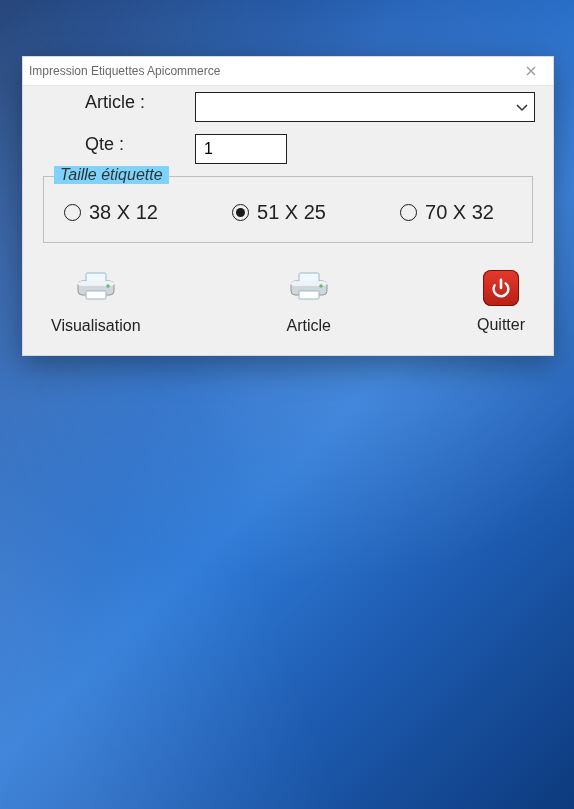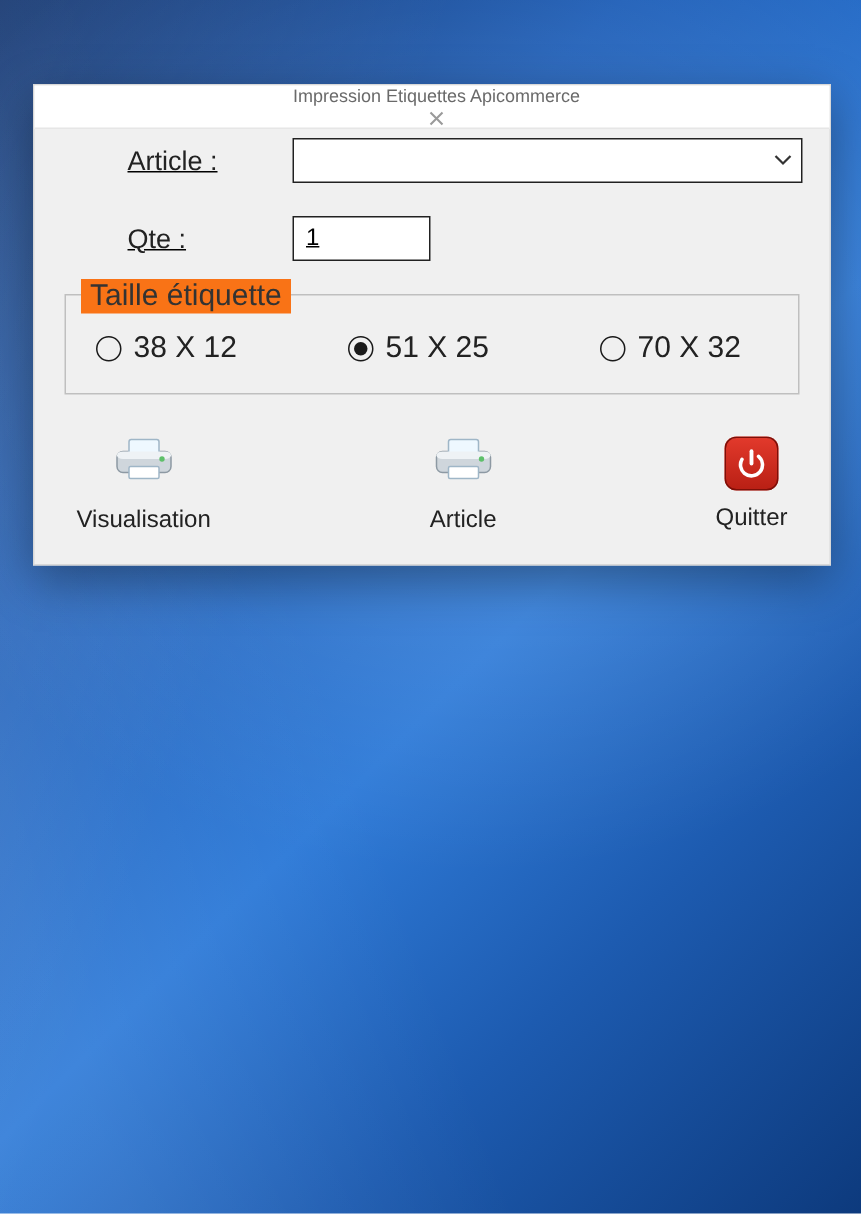--- a/index.html
+++ b/index.html
@@ -42,7 +42,6 @@
     justify-content: space-between;
     padding-left: 6px;
     border-bottom: 1px solid #e6e6e6;
-    flex-direction: column;
   }
   .titlebar-title {
     font-size: 12px;

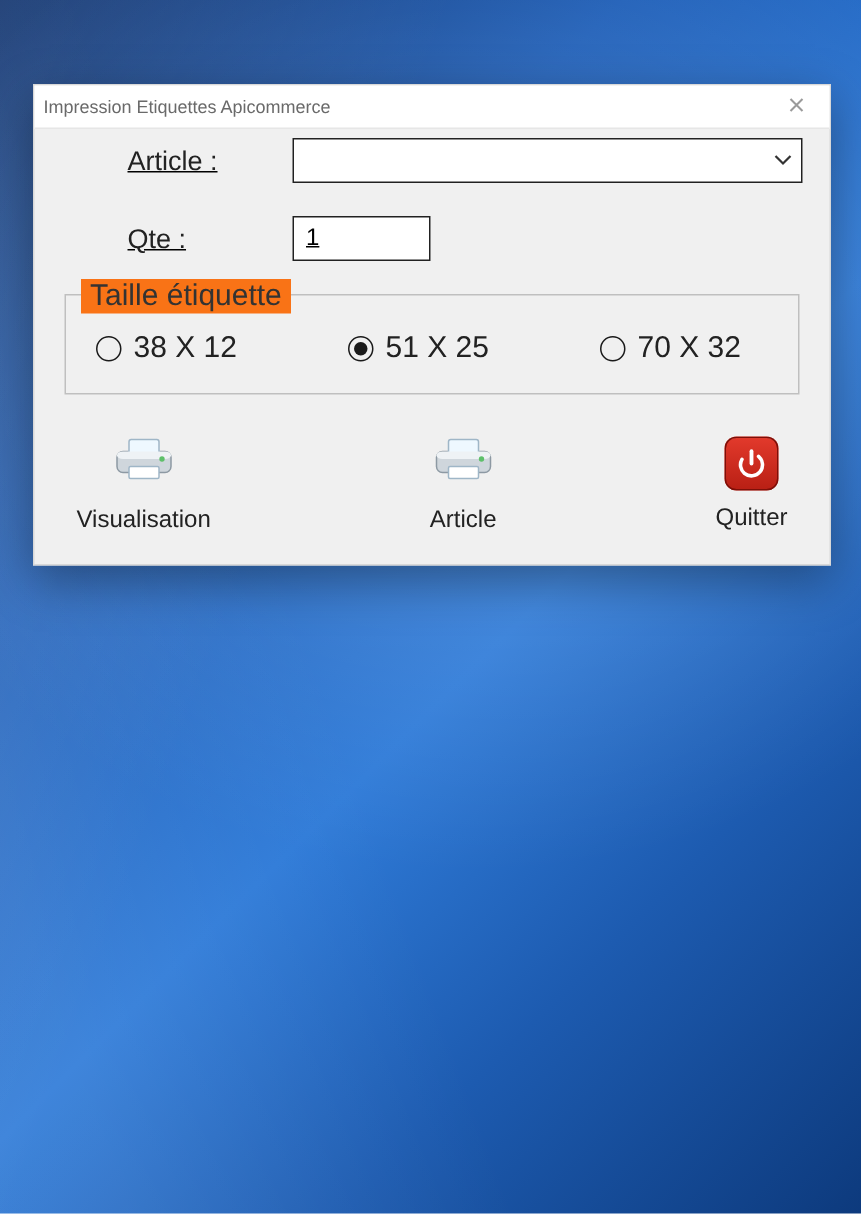--- a/index.html
+++ b/index.html
@@ -70,10 +70,8 @@
 
   .form-row {
     display: flex;
-    align-items: center;
-    margin-bottom: 22px;
+    margin-bottom: 12px;
     padding-left: 44px;
-    text-decoration: underline;
   }
   .form-label {
     width: 110px;

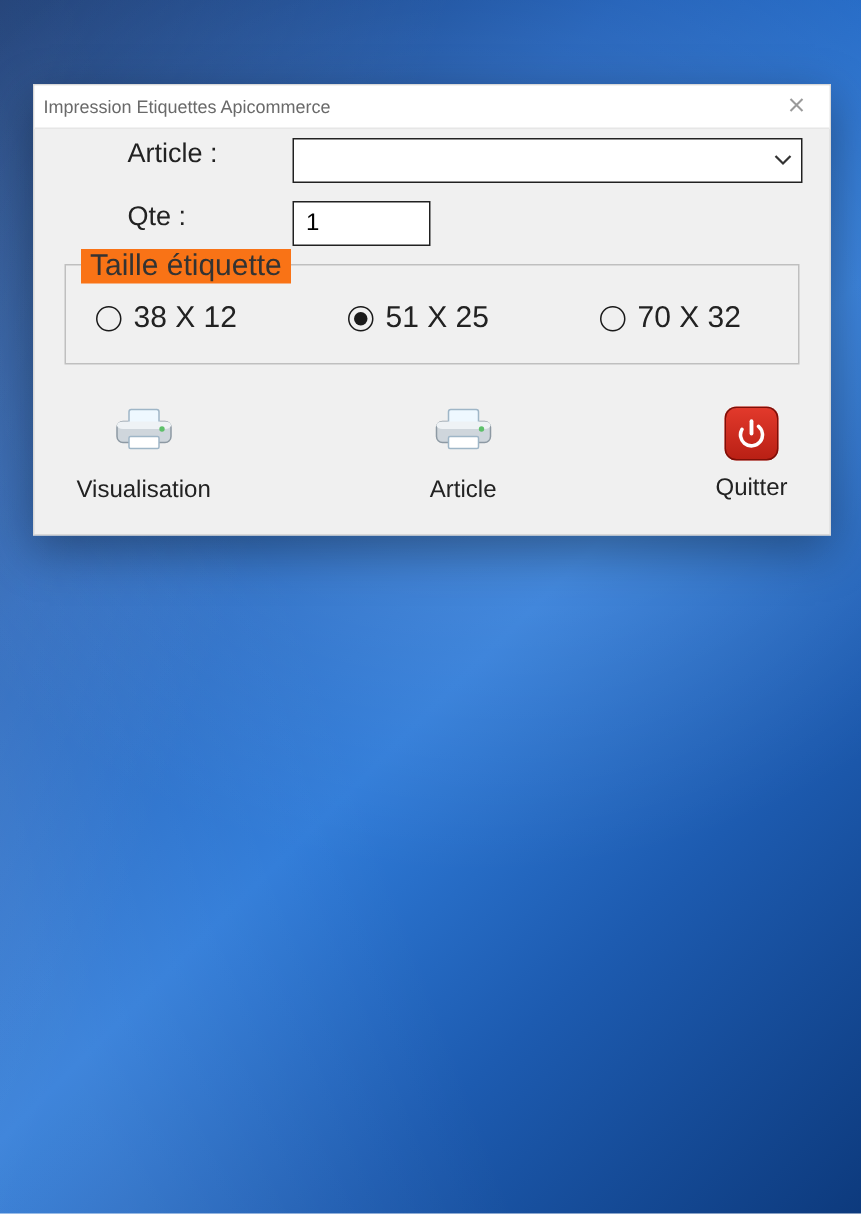--- a/index.html
+++ b/index.html
@@ -115,10 +115,11 @@
     position: absolute;
     top: -11px;
     left: 10px;
-    background: #f97316;
+    background: #7dd3fc;
     padding: 0 6px;
-    font-size: 20px;
+    font-size: 16px;
     color: #333;
+    font-style: italic;
   }
   .radio-row {
     display: flex;

